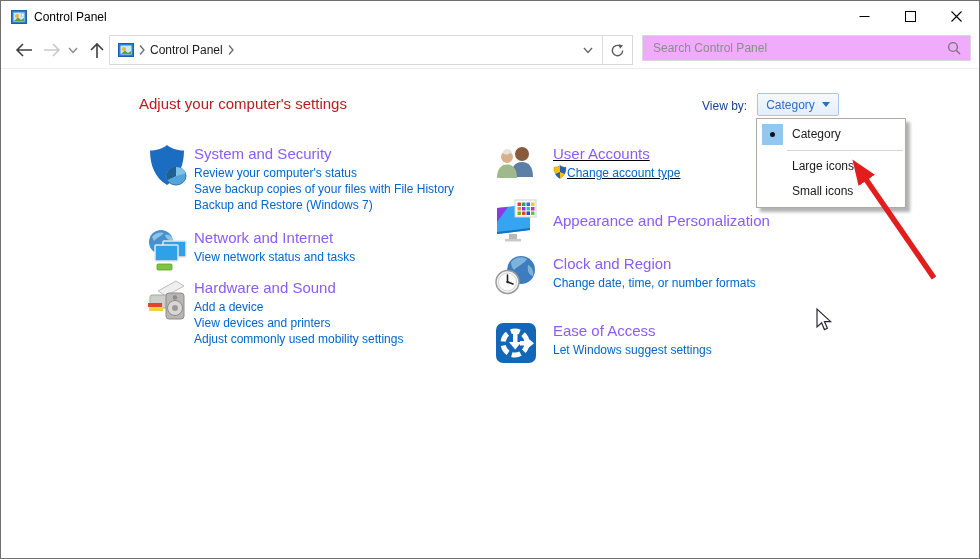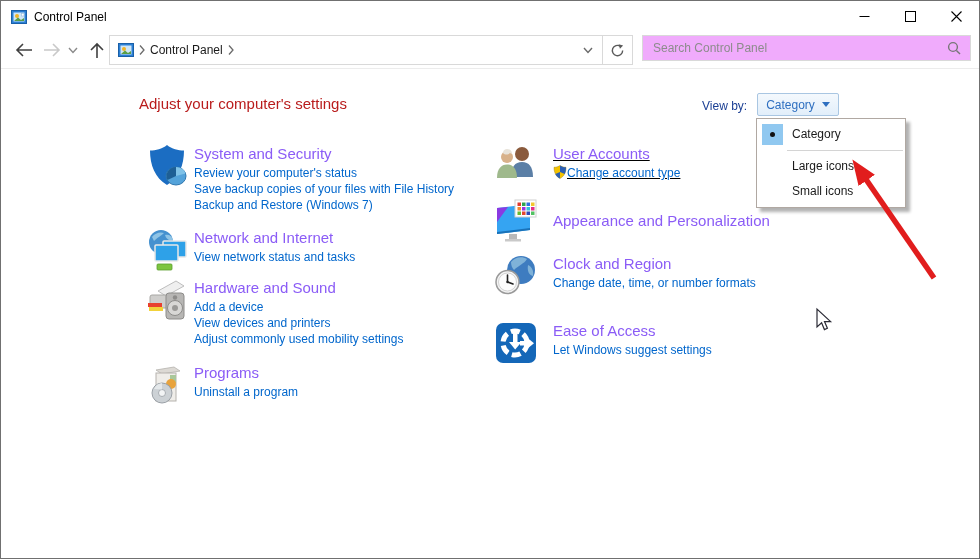--- a/index.html
+++ b/index.html
@@ -206,21 +206,6 @@
     </div>
   </div>
 
-  <div class="section left-col" style="top:361px;">
-    <svg class="cat-icon" viewBox="0 0 44 46">
-      <polygon points="10,8 28,5 34,9 16,12" fill="#dcd9d4" stroke="#b5b2ad" stroke-width="0.8"></polygon>
-      <rect x="10" y="11" width="20" height="28" fill="#efede9" stroke="#b5b2ad" stroke-width="1"></rect>
-      <rect x="24" y="13" width="6" height="8" fill="#a9c79a"></rect>
-      <circle cx="25" cy="22" r="5" fill="#e8a33d"></circle>
-      <circle cx="16" cy="31" r="10" fill="#ccd1d5" stroke="#9aa0a6" stroke-width="1"></circle>
-      <circle cx="16" cy="31" r="3.5" fill="#f2f4f5" stroke="#9aa0a6" stroke-width="0.8"></circle>
-      <path d="M8 27 A10 10 0 0 1 16 21 L16 27.5 Z" fill="#e4e8ea"></path>
-    </svg>
-    <div class="cat-text">
-      <div class="cat-title">Programs</div>
-      <div class="cat-link">Uninstall a program</div>
-    </div>
-  </div>
 
   <div class="section right-col" style="top:142px;text-decoration:underline;">
     <svg class="cat-icon" viewBox="0 0 44 46">

